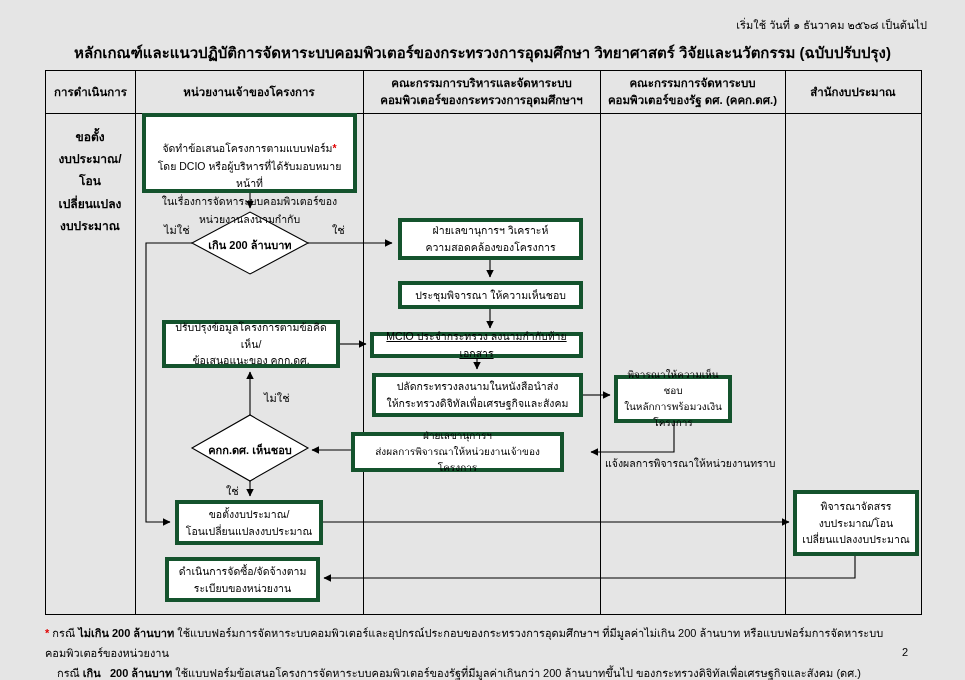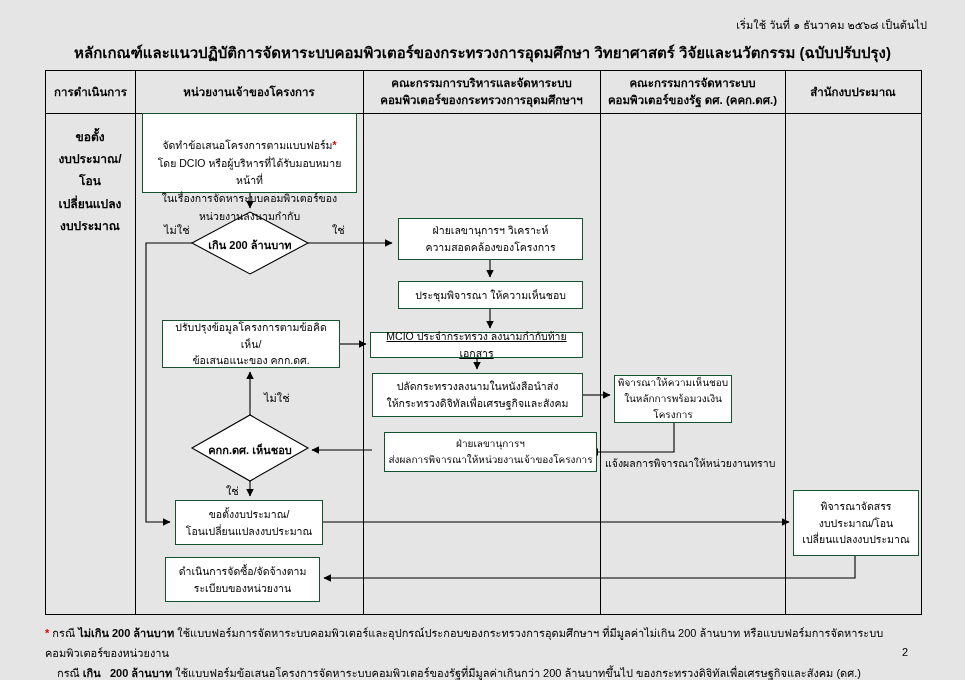--- a/index.html
+++ b/index.html
@@ -23,7 +23,7 @@
 
   svg.flow{position:absolute;left:0;top:0;width:965px;height:680px;z-index:1;pointer-events:none;}
 
-  .box{position:absolute;z-index:2;background:#fff;border:1px solid #14532d;box-sizing:border-box;
+  .box{position:absolute;z-index:2;background:#fff;border:4px solid #14532d;box-sizing:border-box;
        display:flex;align-items:center;justify-content:center;text-align:center;
        font-size:10.5px;line-height:1.6;white-space:pre-line;padding:2px;}
   .b1{left:142px;top:113px;width:215px;height:80px;display:block;padding-top:6px;}

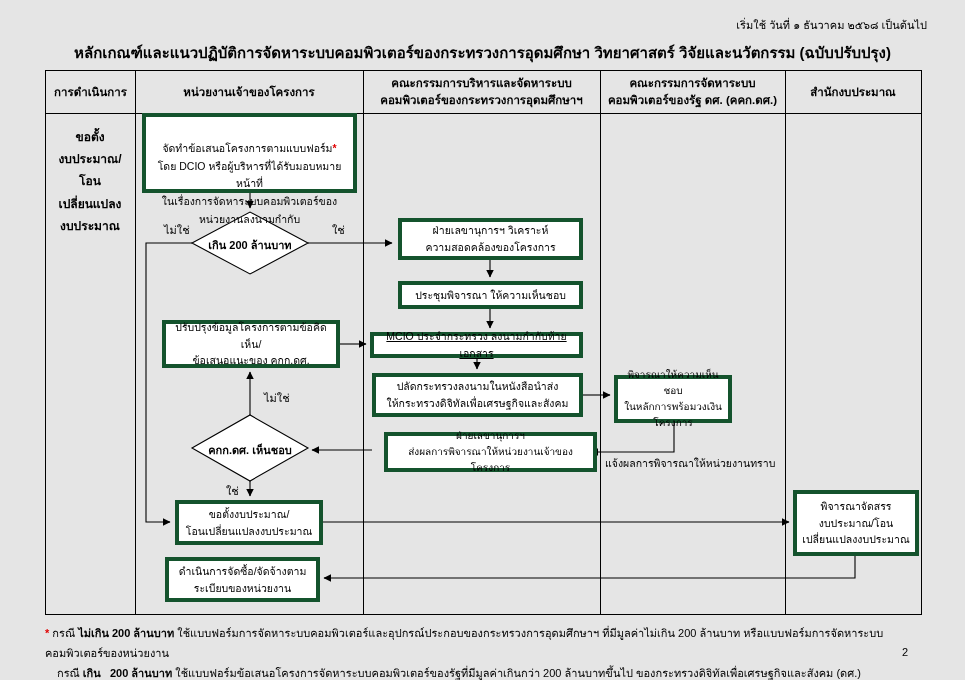--- a/index.html
+++ b/index.html
@@ -33,7 +33,7 @@
   .b4{left:370px;top:332px;width:213px;height:26px;text-decoration:underline;}
   .b5{left:372px;top:373px;width:211px;height:44px;}
   .b6{left:614px;top:375px;width:118px;height:48px;font-size:10px;}
-  .b7{left:384px;top:432px;width:213px;height:40px;font-size:10px;}
+  .b7{left:351px;top:432px;width:213px;height:40px;font-size:10px;}
   .b8{left:162px;top:320px;width:178px;height:48px;}
   .b9{left:175px;top:500px;width:148px;height:45px;}
   .b10{left:165px;top:557px;width:155px;height:45px;}

